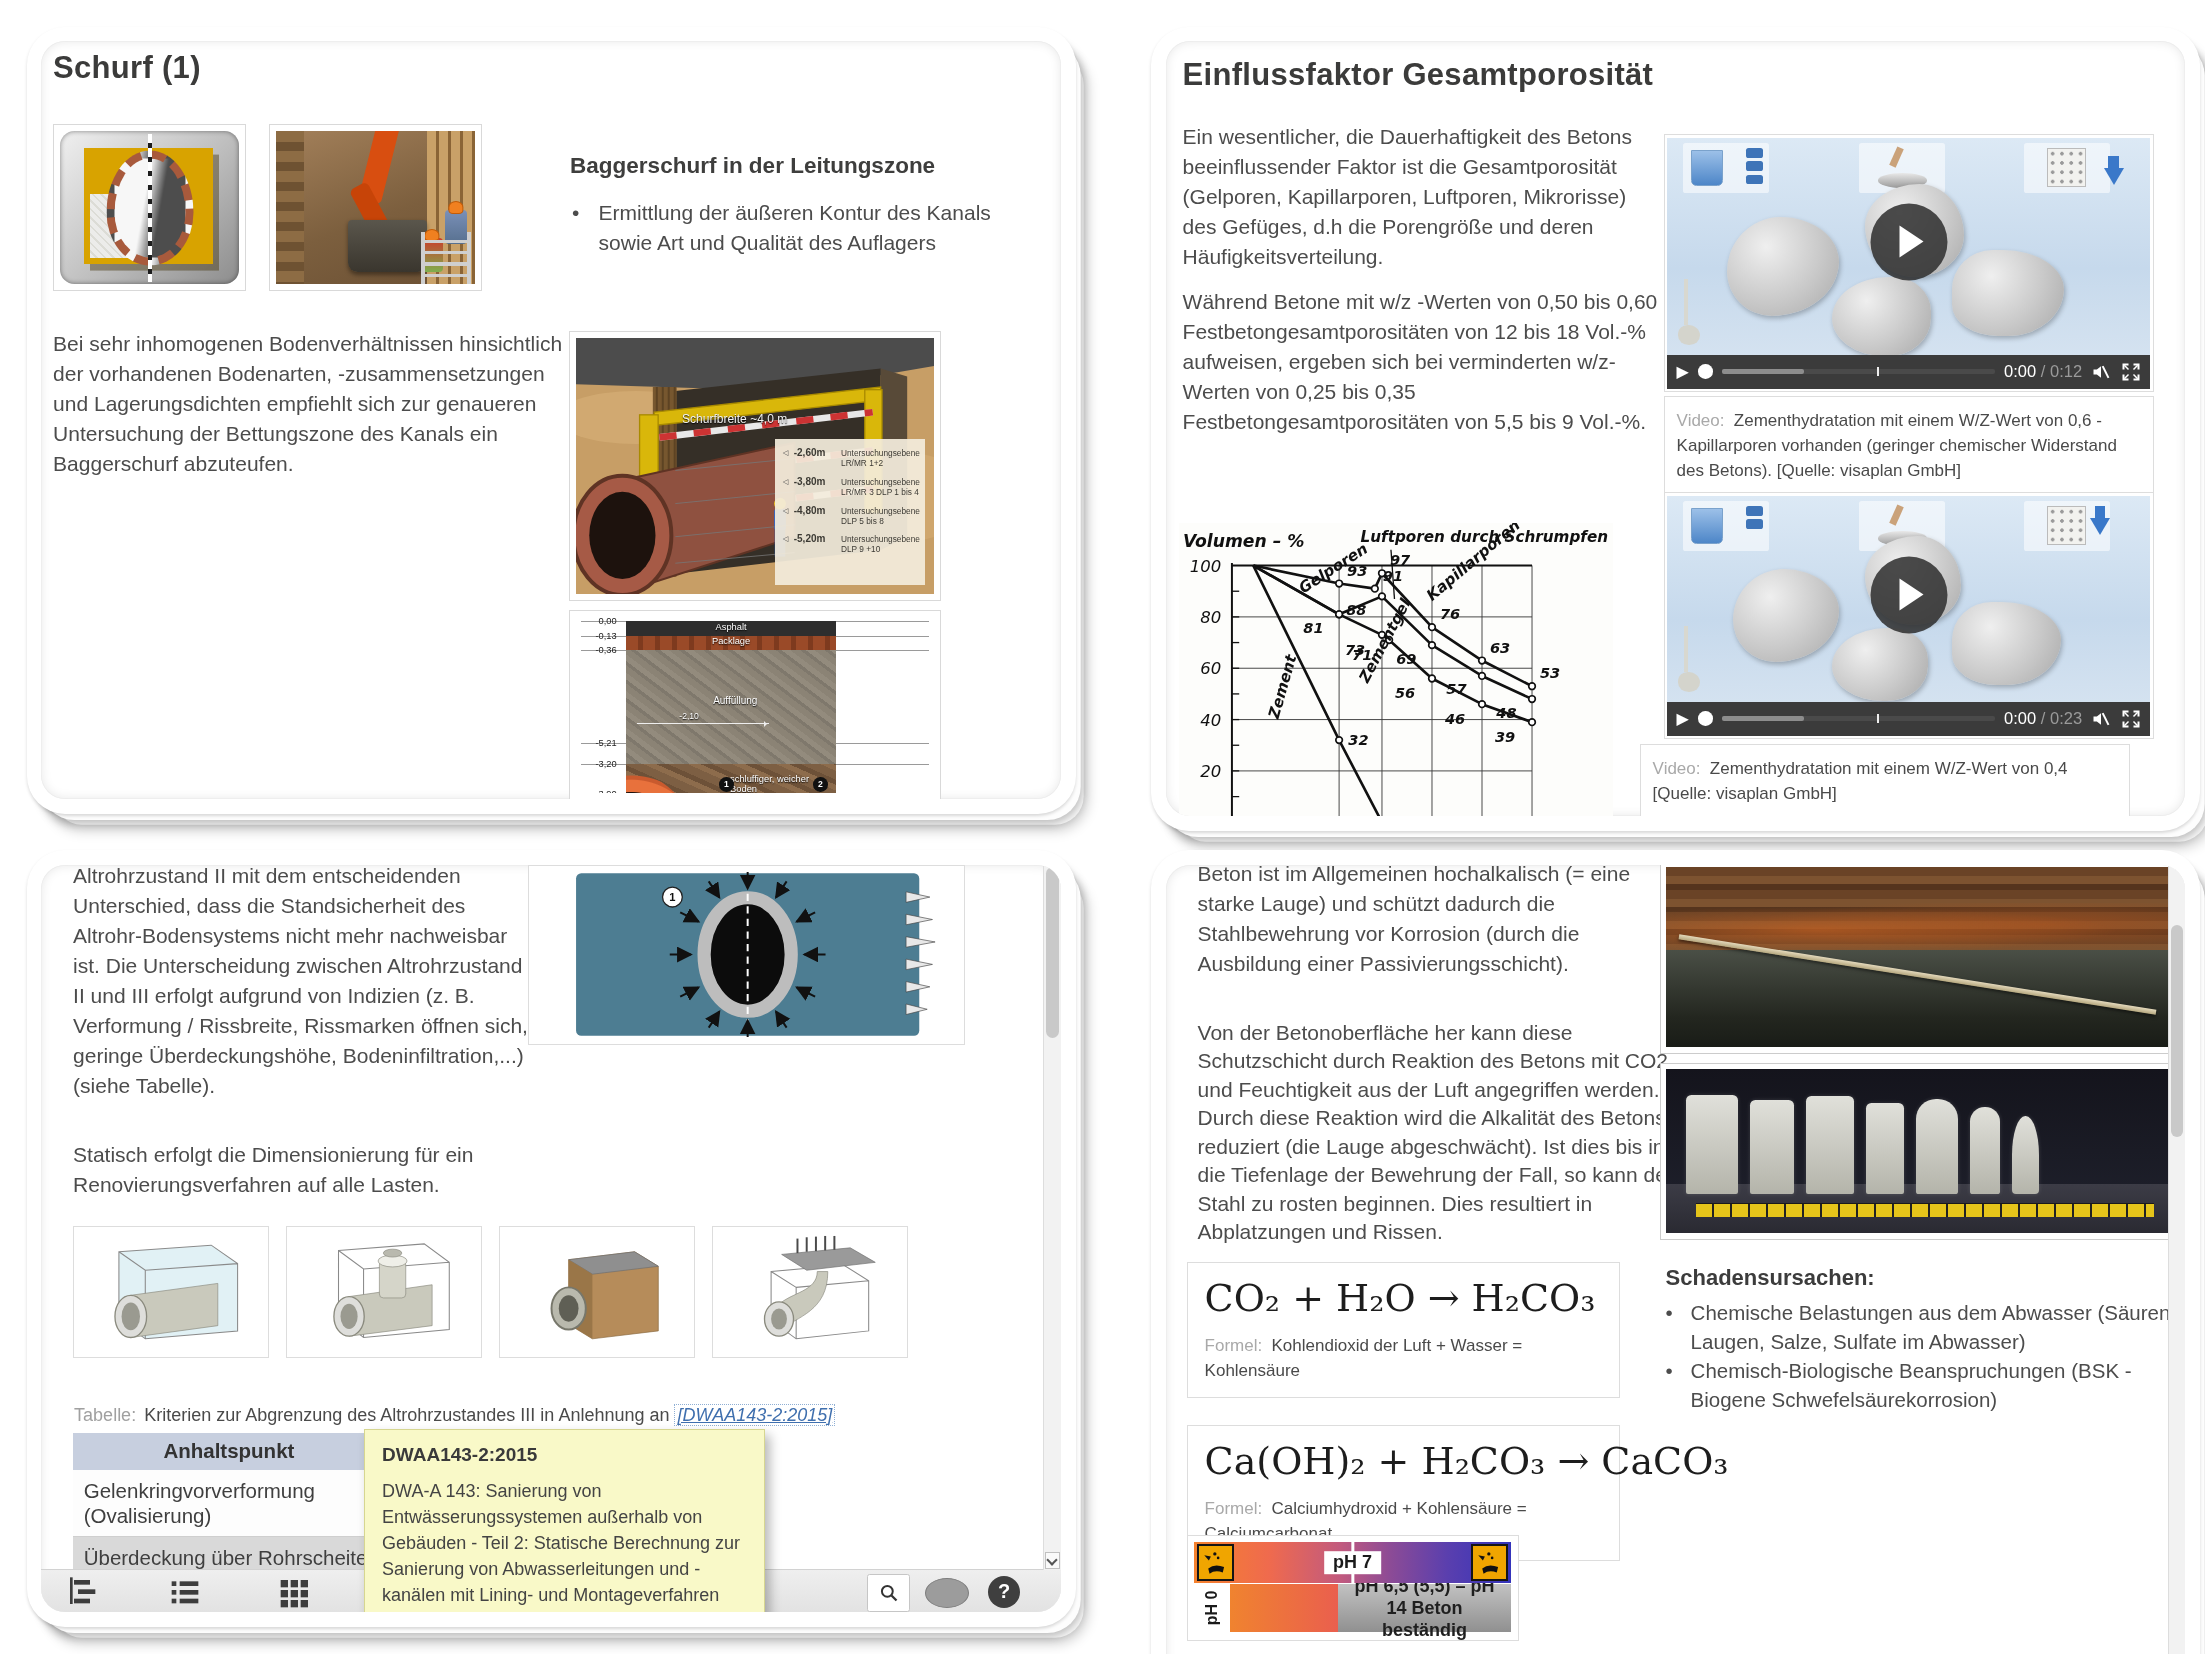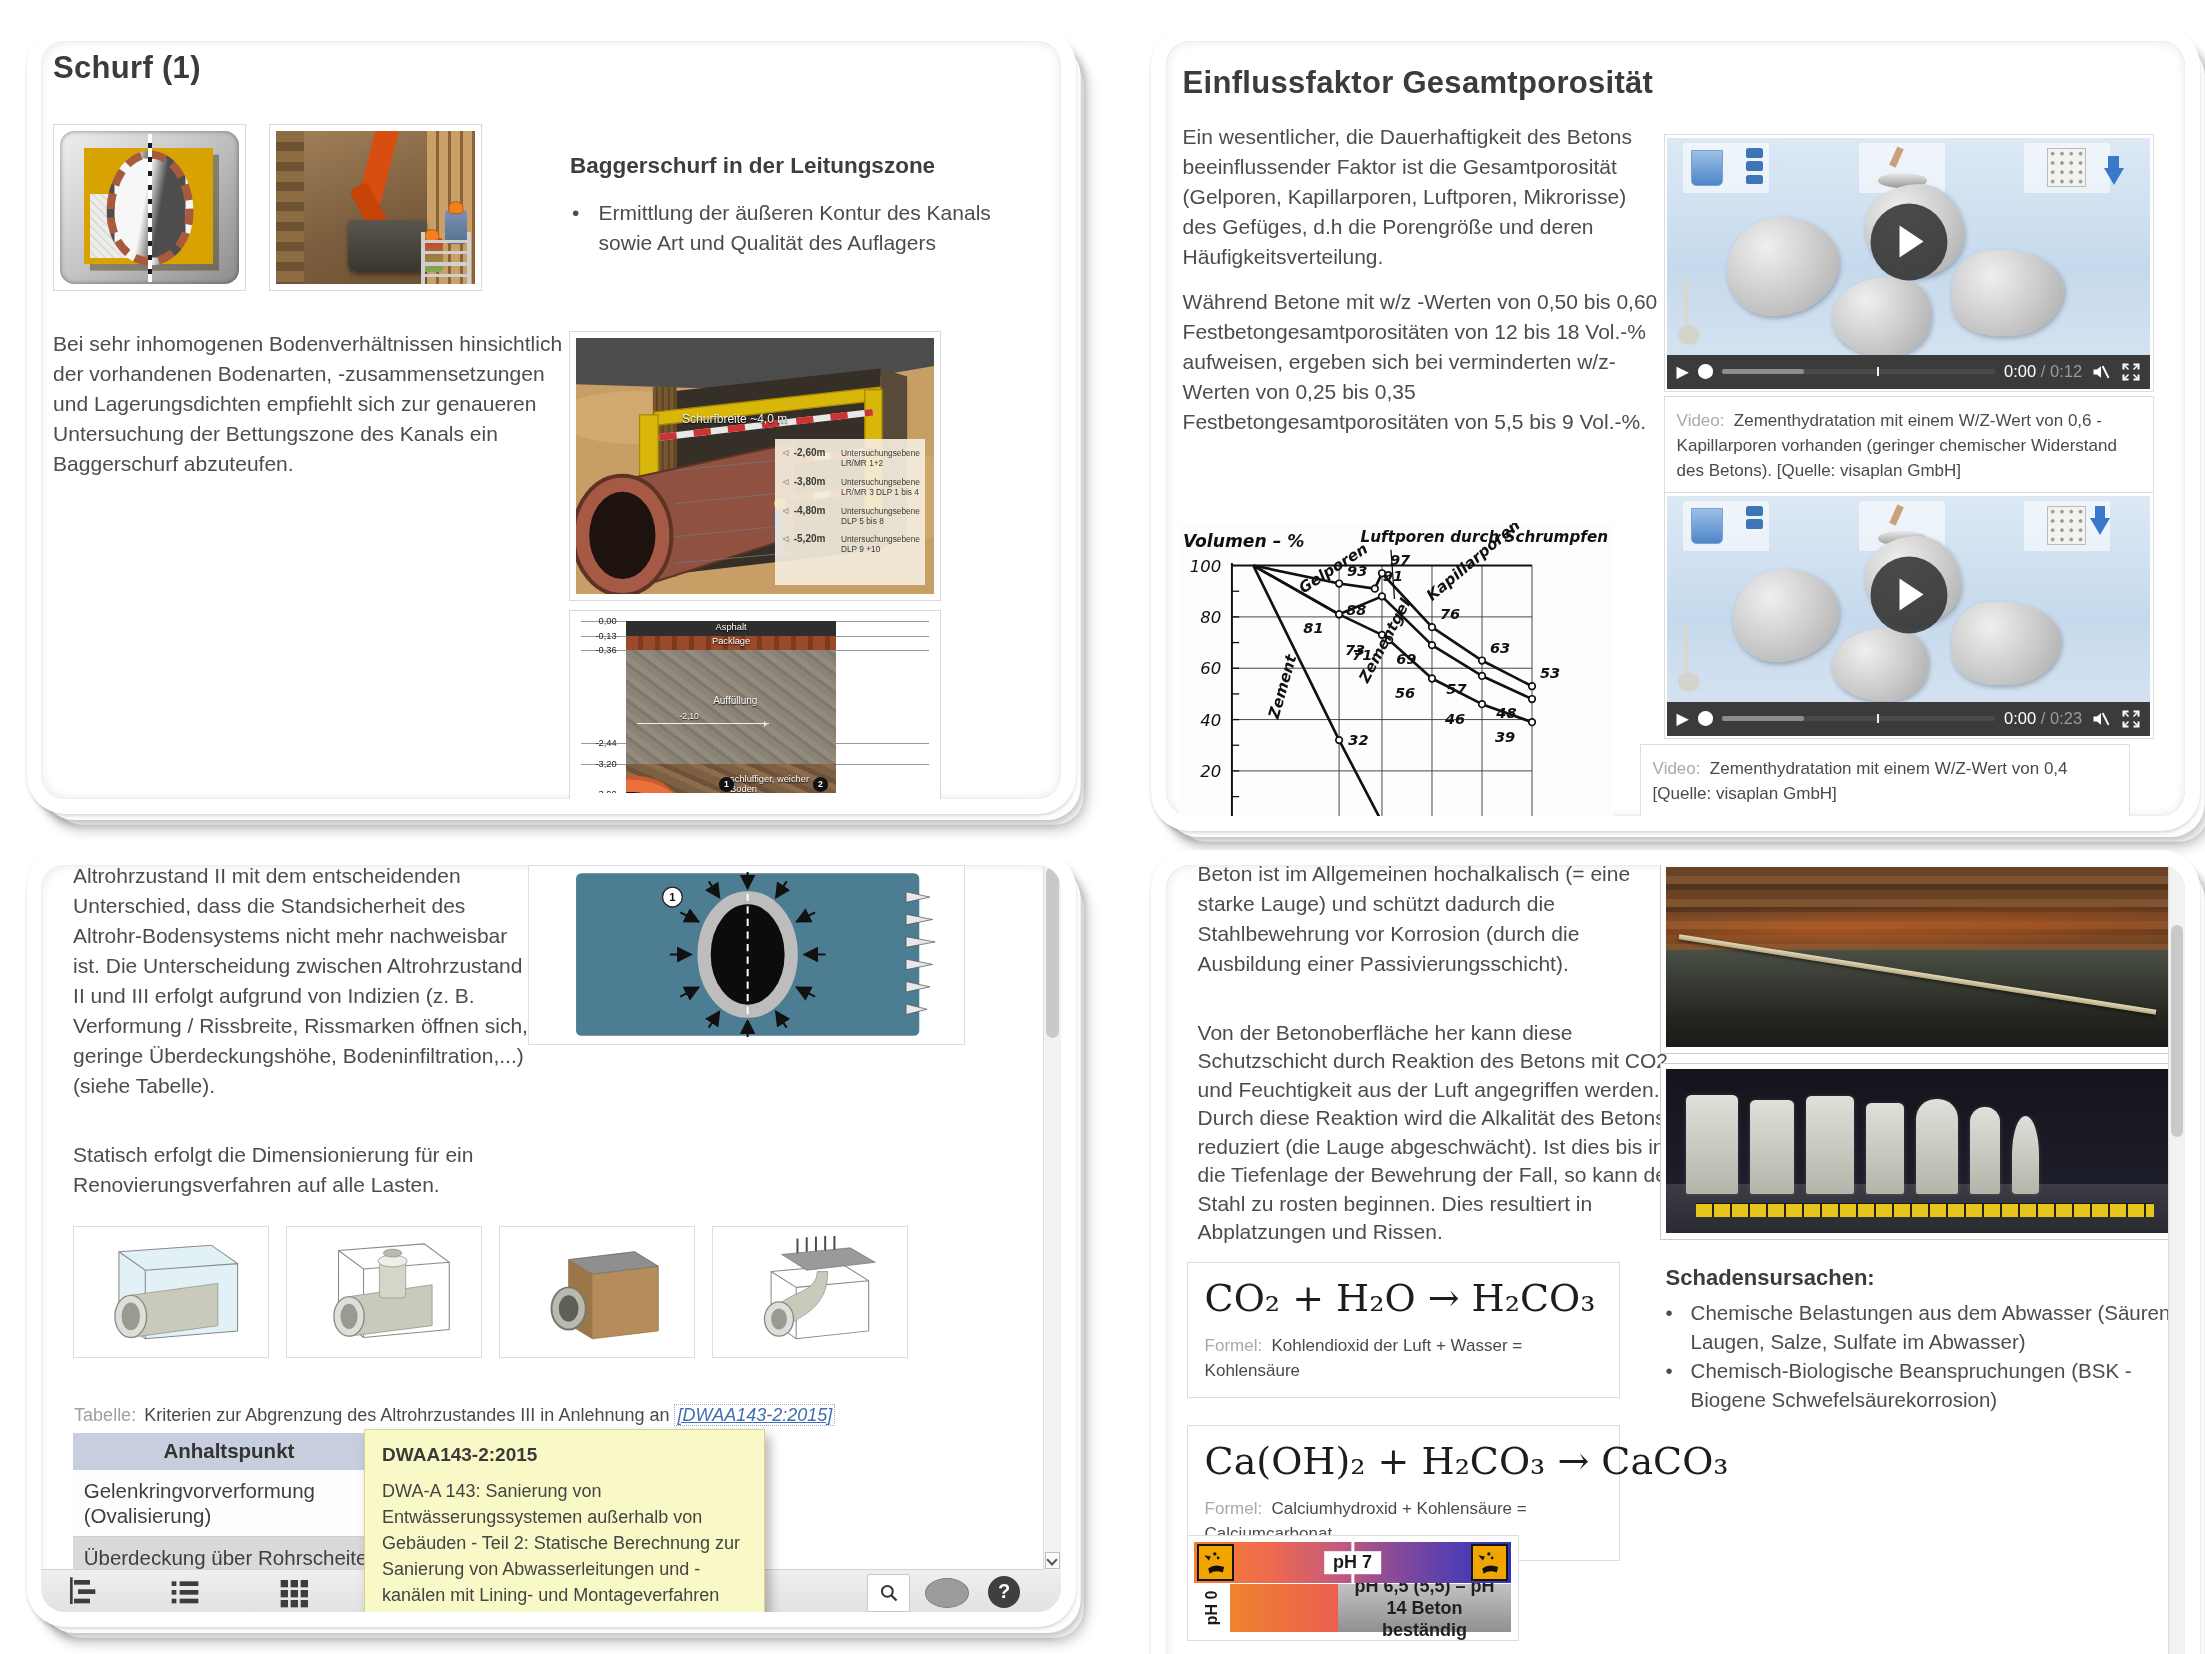--- a/index.html
+++ b/index.html
@@ -349,7 +349,7 @@
 
   <section class="card card-tr">
     <div class="card-inner">
-      <h1 class="pgtitle" style="left:17px;top:24px;">Einflussfaktor Gesamtporosität</h1>
+      <h1 class="pgtitle" style="left:17px;top:16px;">Einflussfaktor Gesamtporosität</h1>
       <p class="body-text" style="left:17px;top:81px;width:473px;">Ein wesentlicher, die Dauerhaftigkeit des Betons beeinflussender Faktor ist die Gesamtporosität (Gelporen, Kapillarporen, Luftporen, Mikrorisse) des Gefüges, d.h die Porengröße und deren Häufigkeitsverteilung.</p>
       <p class="body-text" style="left:17px;top:246px;width:480px;">Während Betone mit w/z -Werten von 0,50 bis 0,60 Festbetongesamtporositäten von 12 bis 18 Vol.-% aufweisen, ergeben sich bei verminderten w/z-Werten von 0,25 bis 0,35 Festbetongesamtporositäten von 5,5 bis 9 Vol.-%.</p>
 

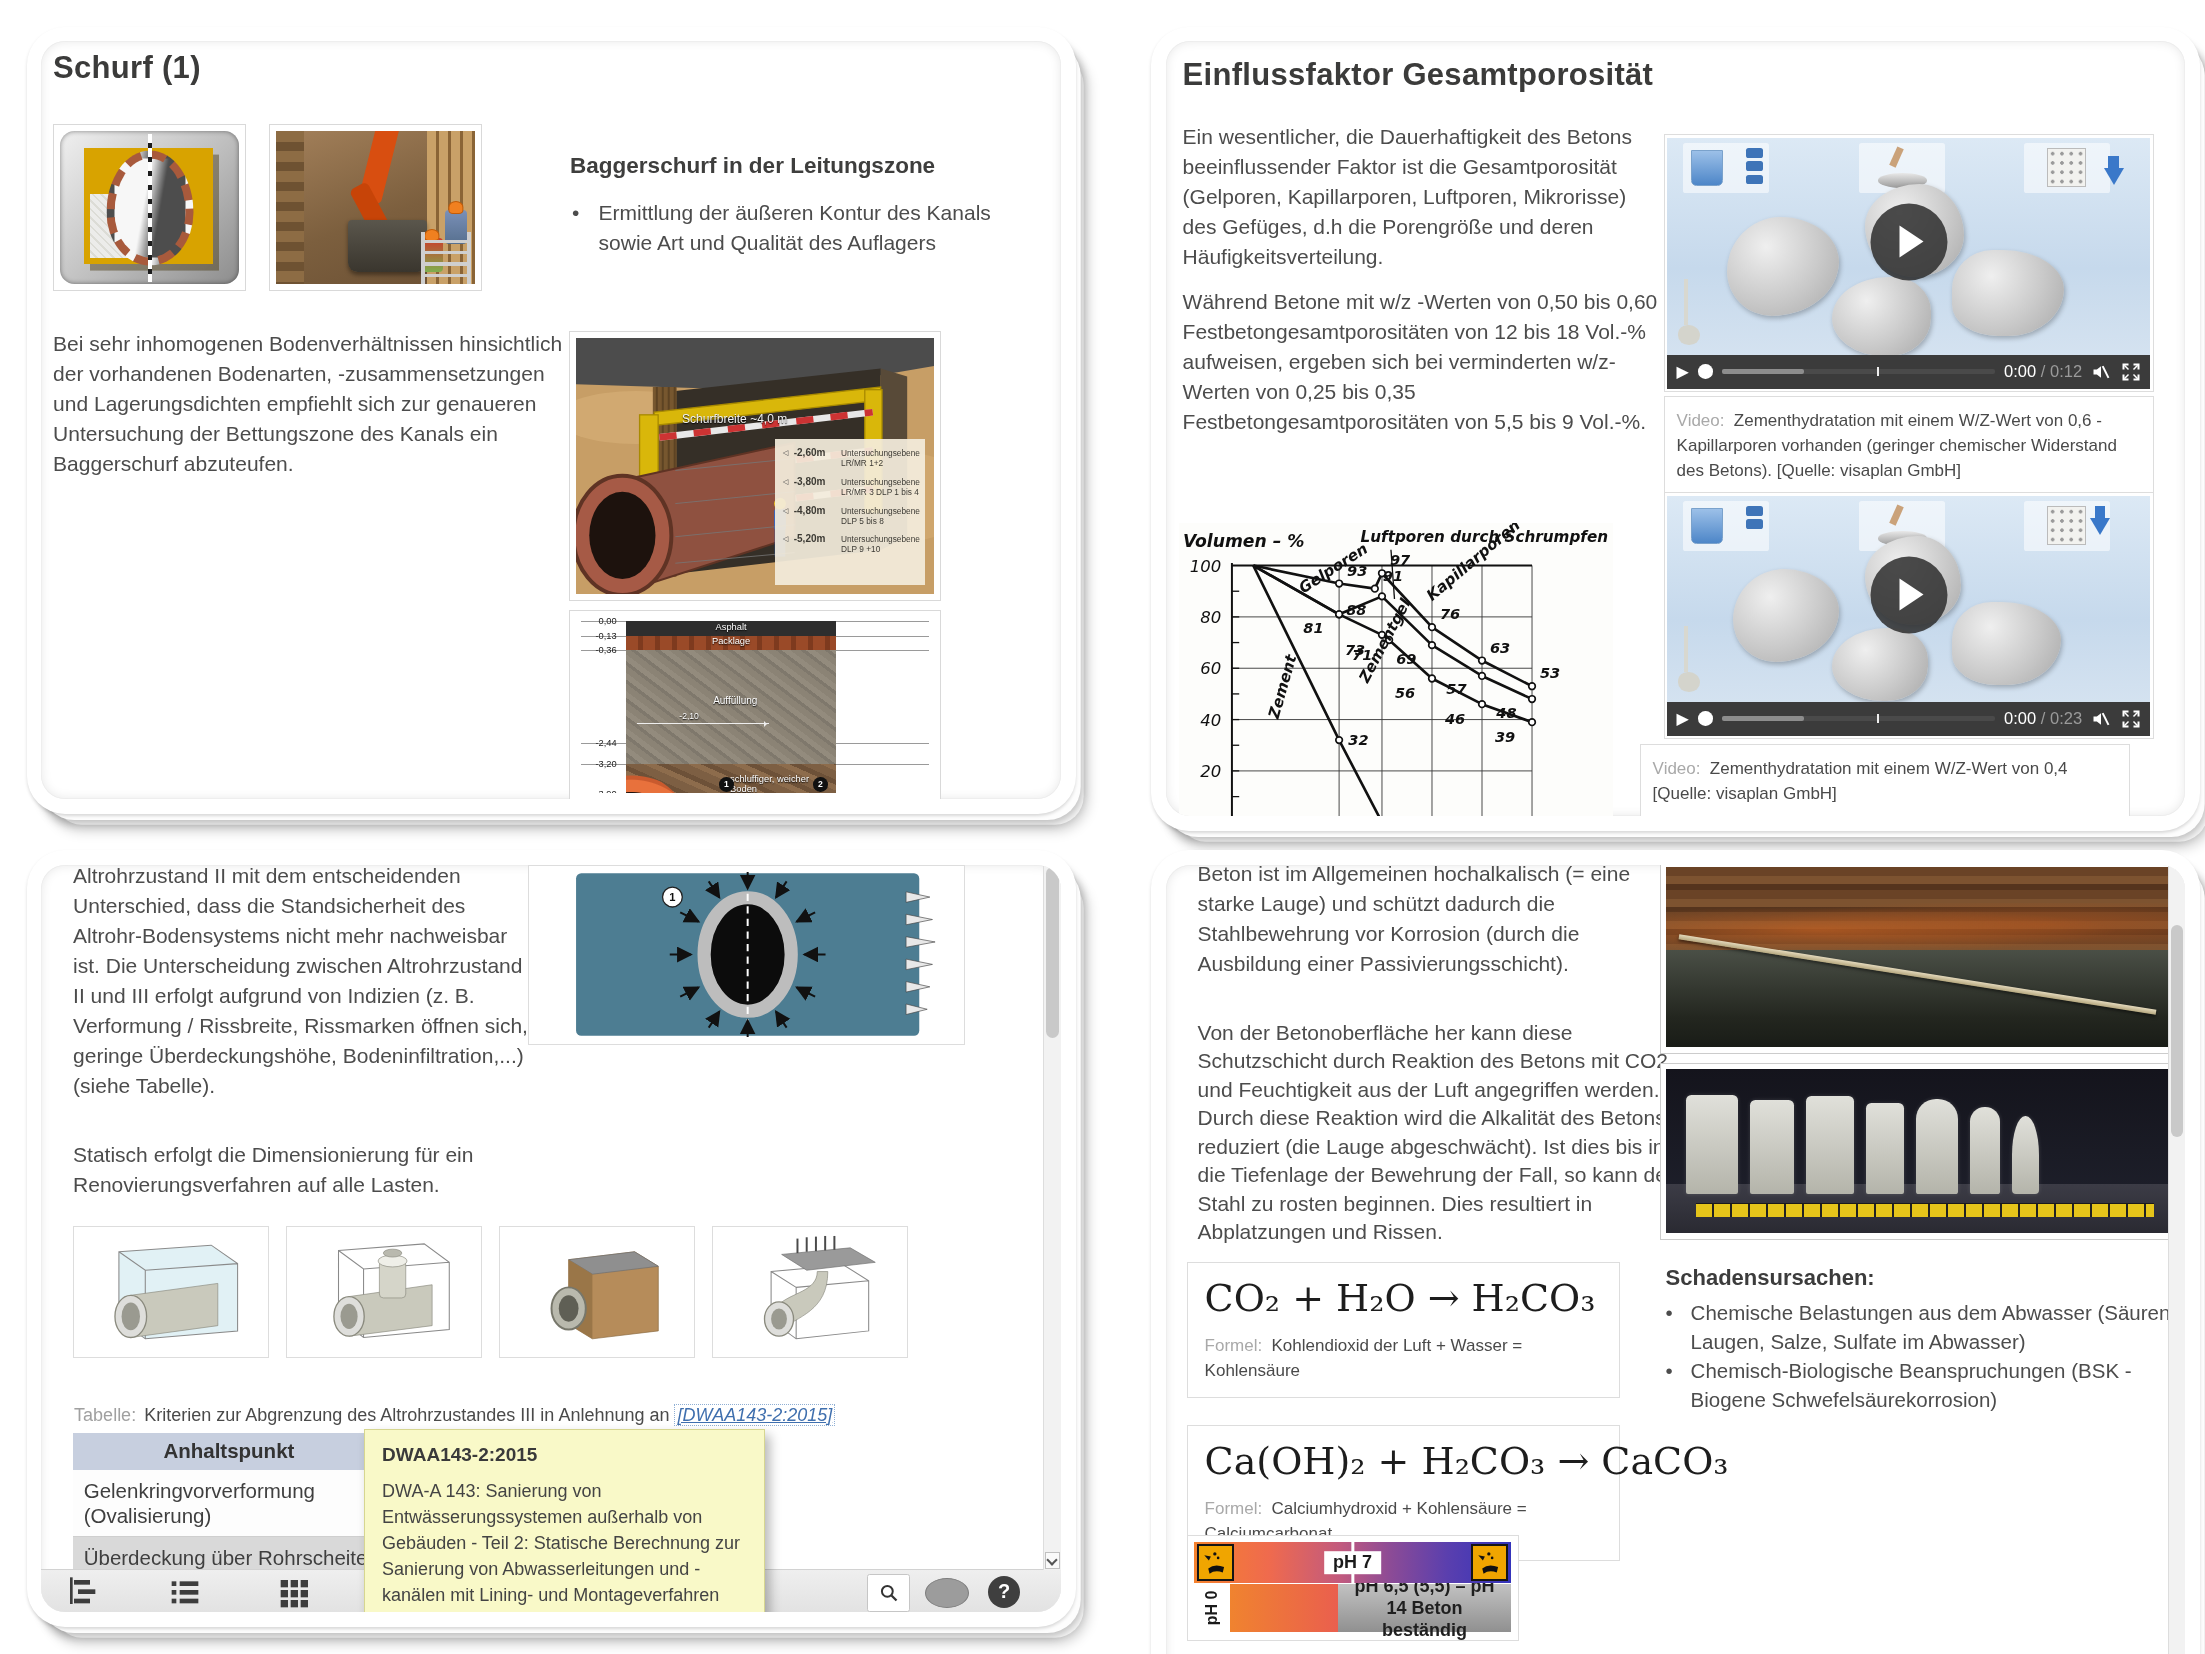--- a/index.html
+++ b/index.html
@@ -316,7 +316,7 @@
             <div class="soil-depth" style="top:4px;">0,00</div>
             <div class="soil-depth" style="top:18.5px;">-0,13</div>
             <div class="soil-depth" style="top:33px;">-0,36</div>
-            <div class="soil-depth" style="top:126px;">-2,44</div>
+            <div class="soil-depth" style="top:126px;">-5,21</div>
             <div class="soil-depth" style="top:147px;">-3,20</div>
             <div class="soil-depth" style="top:177px;">-3,90</div>
             <div class="soil-col">

